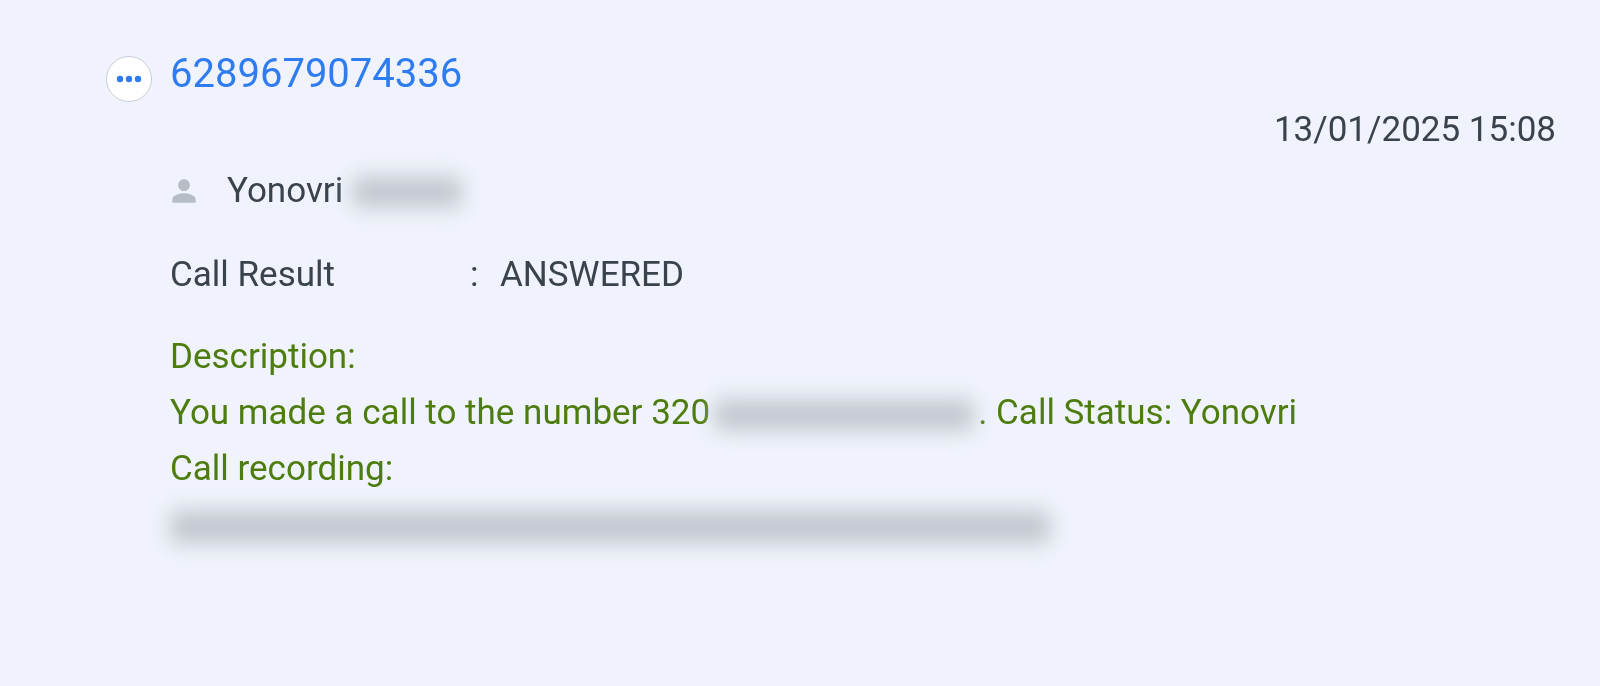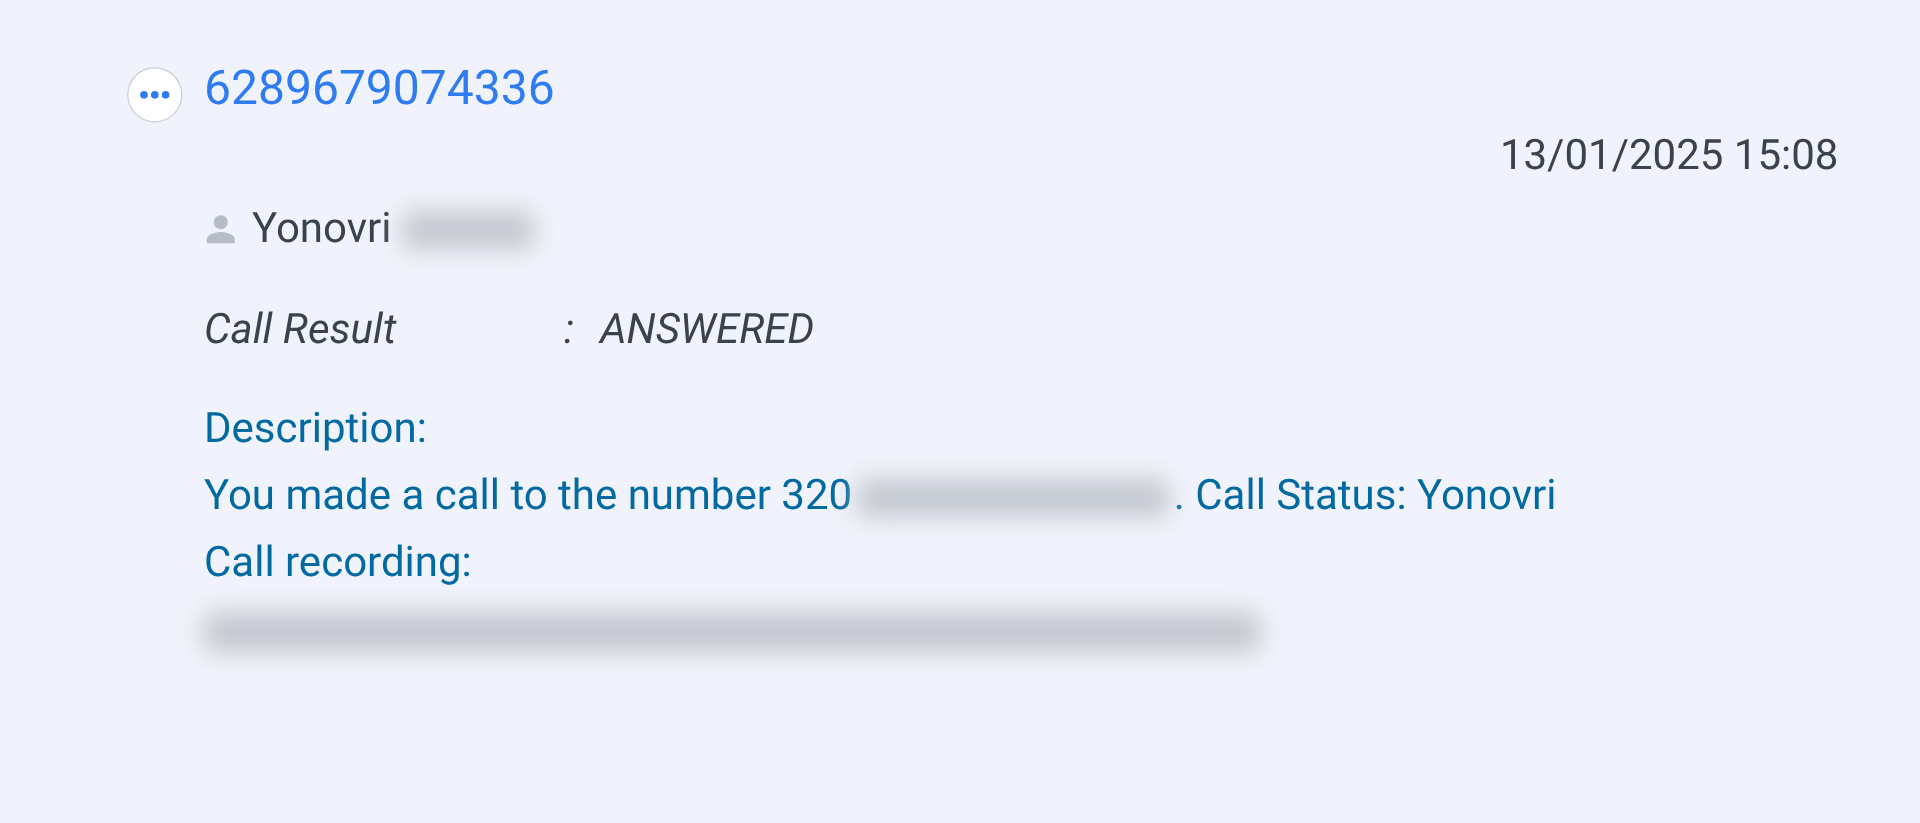--- a/index.html
+++ b/index.html
@@ -13,7 +13,7 @@
     }
     .card {
       position: relative;
-      padding: 50px 68px 50px 170px;
+      padding: 50px 44px 50px 170px;
       color: #2c3540;
       font-size: 35px;
       line-height: 1.5;

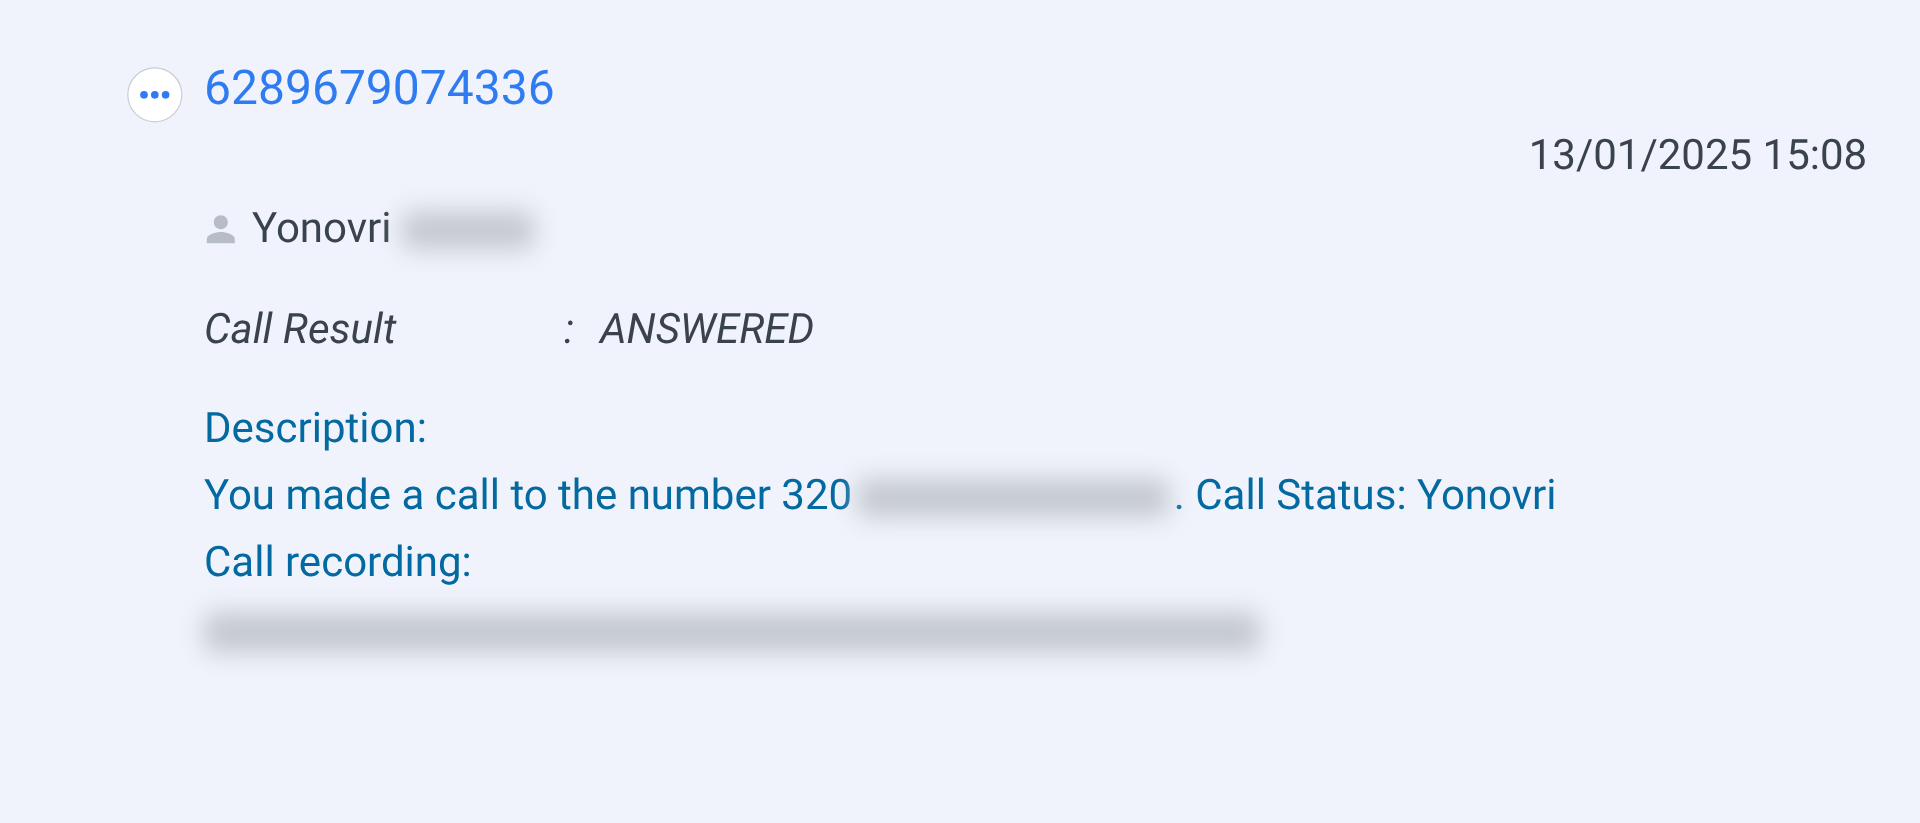--- a/index.html
+++ b/index.html
@@ -50,7 +50,7 @@
     .author-row {
       display: flex;
       align-items: center;
-      gap: 12px;
+      gap: 29px;
       margin-bottom: 32px;
     }
     .author-name {

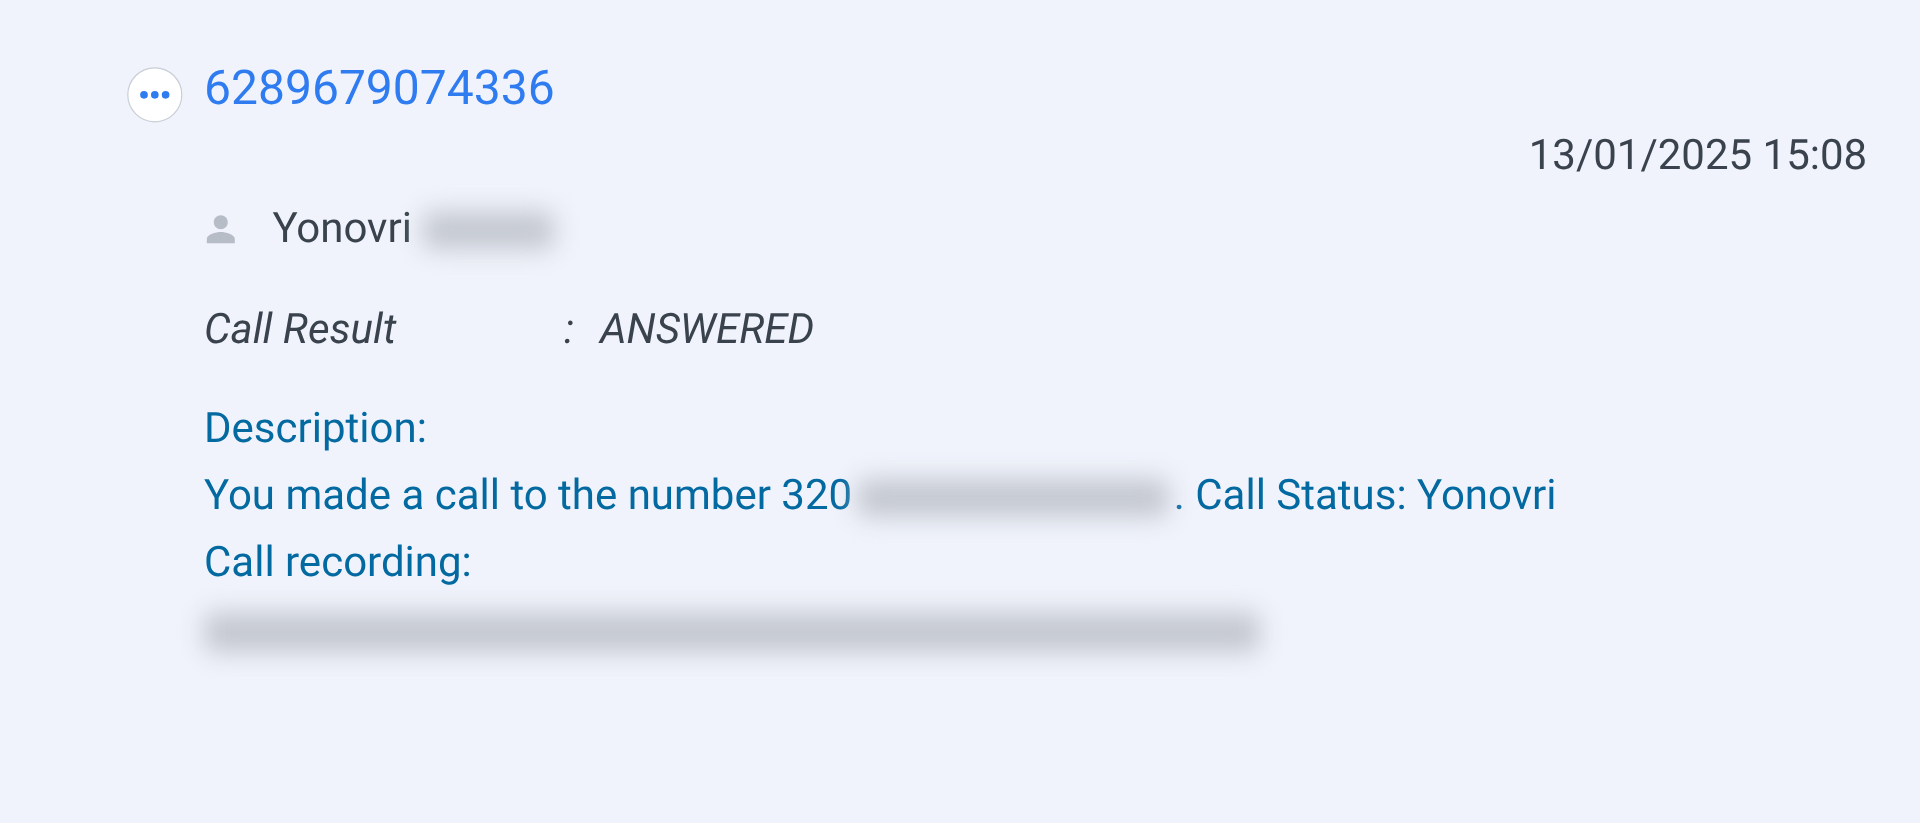--- a/index.html
+++ b/index.html
@@ -69,7 +69,6 @@
       gap: 0;
       margin-bottom: 28px;
       font-size: 35px;
-      font-style: italic;
     }
     .result-label { width: 300px; color: #3a434d; }
     .result-sep { width: 30px; color: #3a434d; }

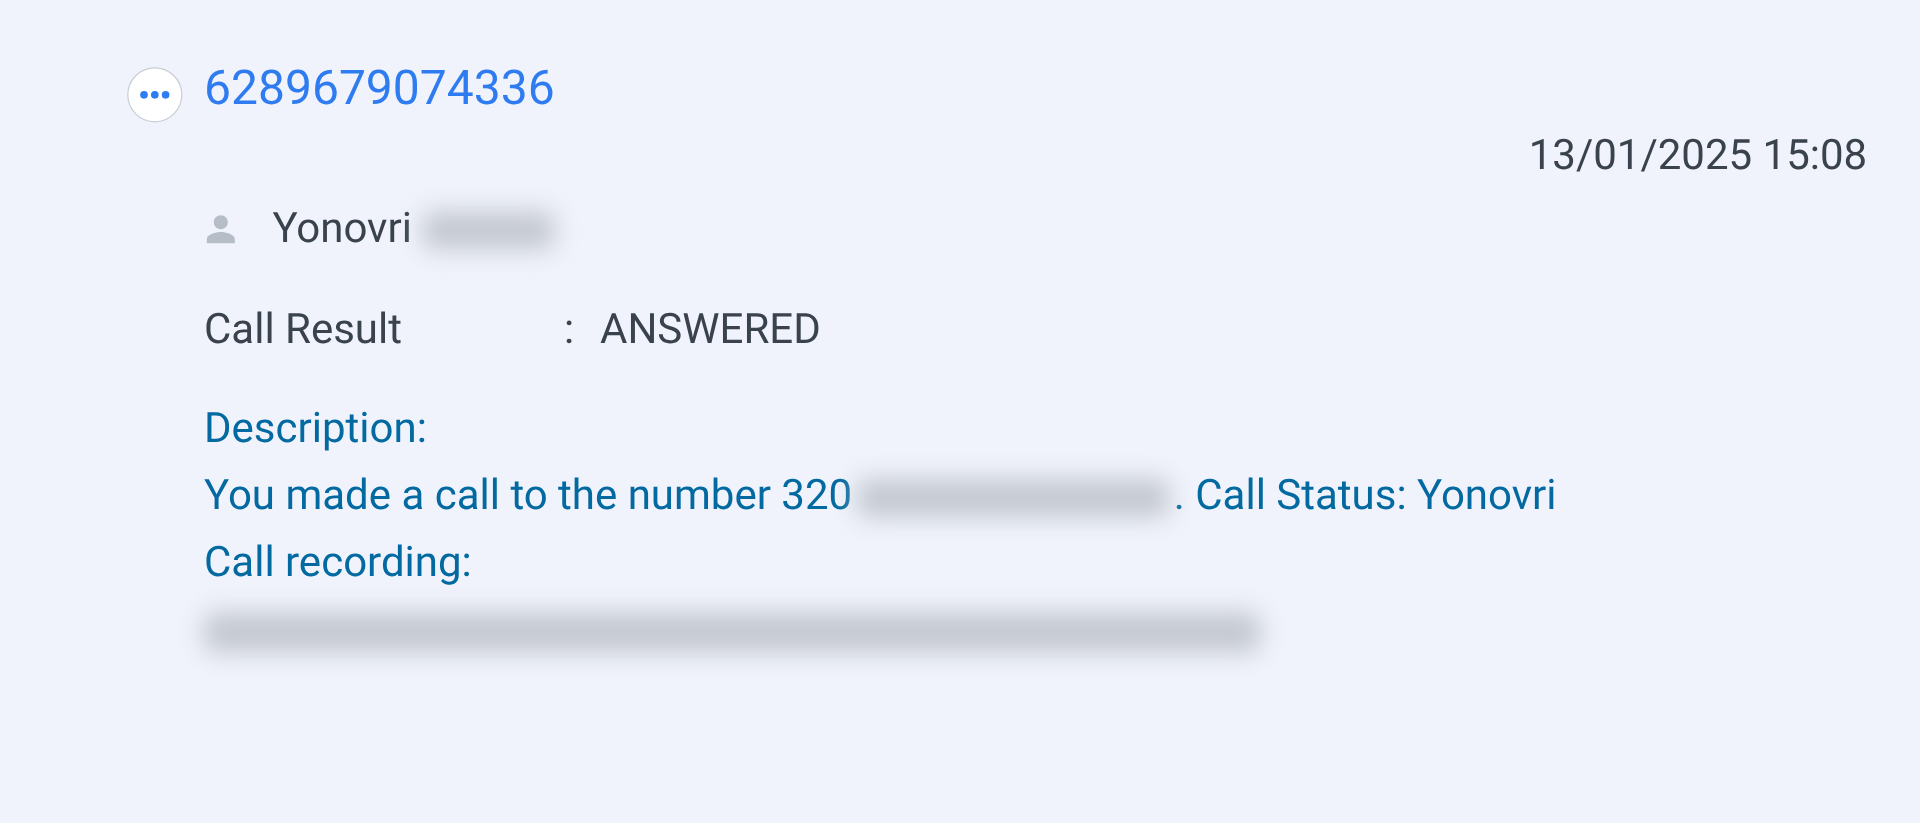--- a/index.html
+++ b/index.html
@@ -74,7 +74,7 @@
     .result-sep { width: 30px; color: #3a434d; }
     .result-value { color: #3a434d; text-align: right; }
     .desc-block {
-      color: #0369a1;
+      color: #4d7c0f;
       font-size: 35px;
       line-height: 1.55;
     }

